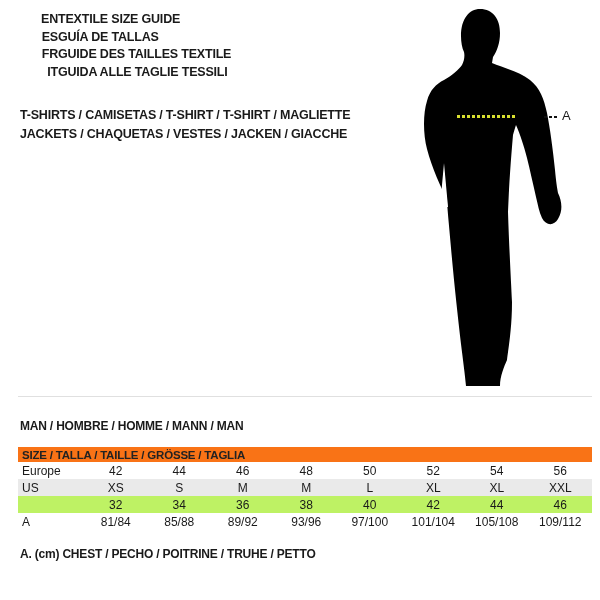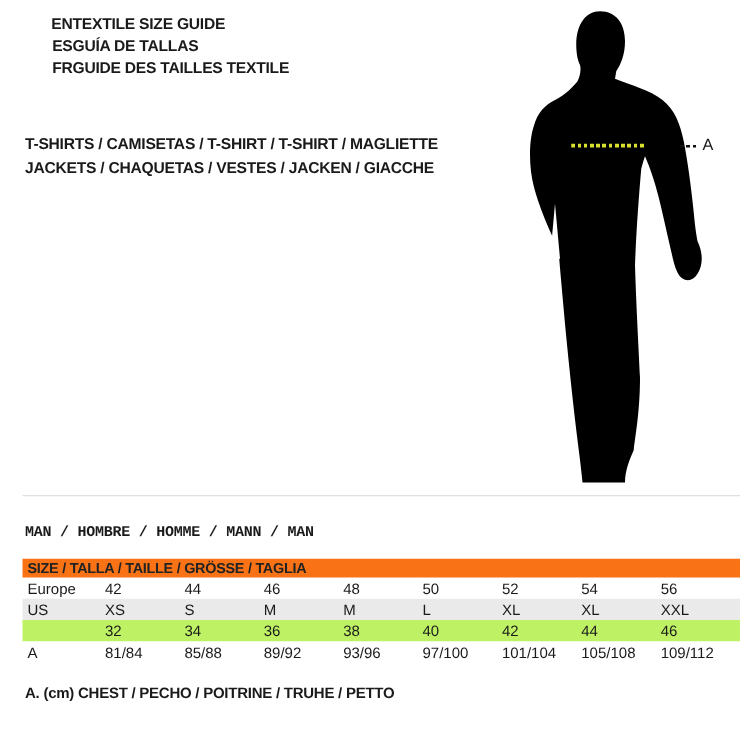--- a/index.html
+++ b/index.html
@@ -111,6 +111,10 @@
     <div class="lang-row">
       <span class="lang-code">FR</span>
       <span>GUIDE DES TAILLES TEXTILE</span>
+    </div>
+    <div class="lang-row">
+      <span class="lang-code">IT</span>
+      <span>GUIDA ALLE TAGLIE TESSILI</span>
     </div>
   </div>
 

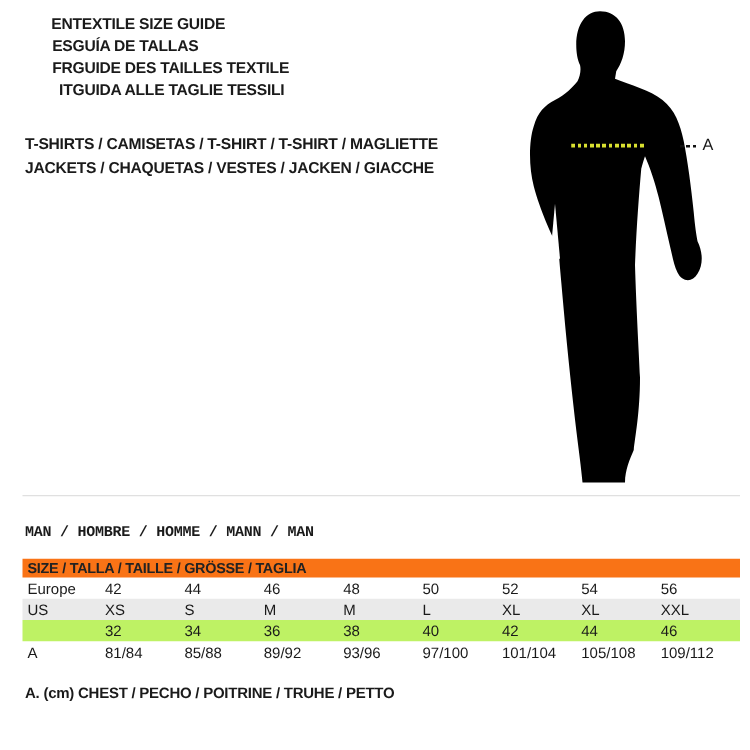--- a/index.html
+++ b/index.html
@@ -62,7 +62,6 @@
     font-size: 12px; font-weight: 700;
     letter-spacing: -0.2px;
     white-space: nowrap;
-    font-family: Liberation Mono, monospace;
   }
 
   

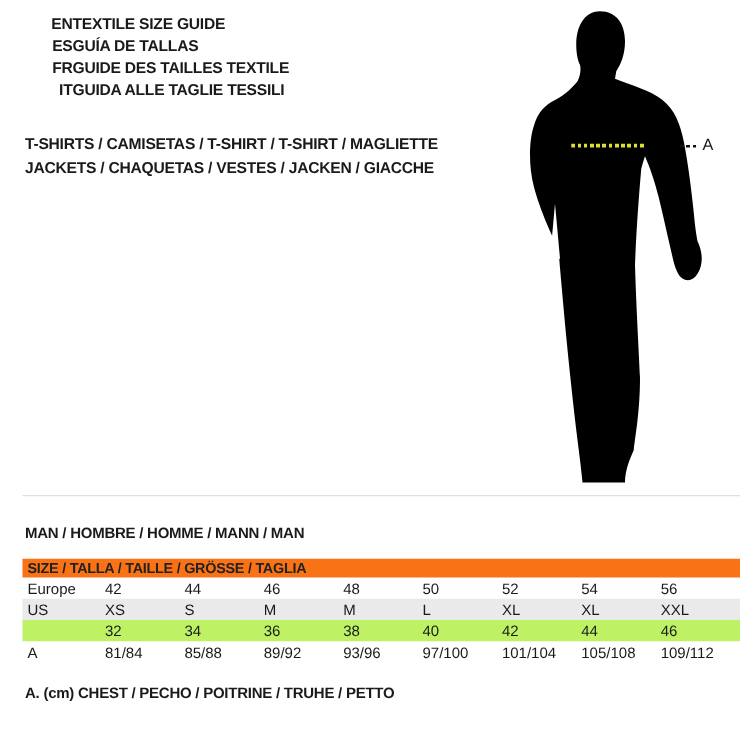--- a/index.html
+++ b/index.html
@@ -85,7 +85,7 @@
     align-items: center;
   }
   .size-row .row-label { padding-left: 4px; text-align: left; }
-  .size-row .cell { text-align: left; }
+  .size-row .cell { text-align: center; }
 
   
   .footnote {

